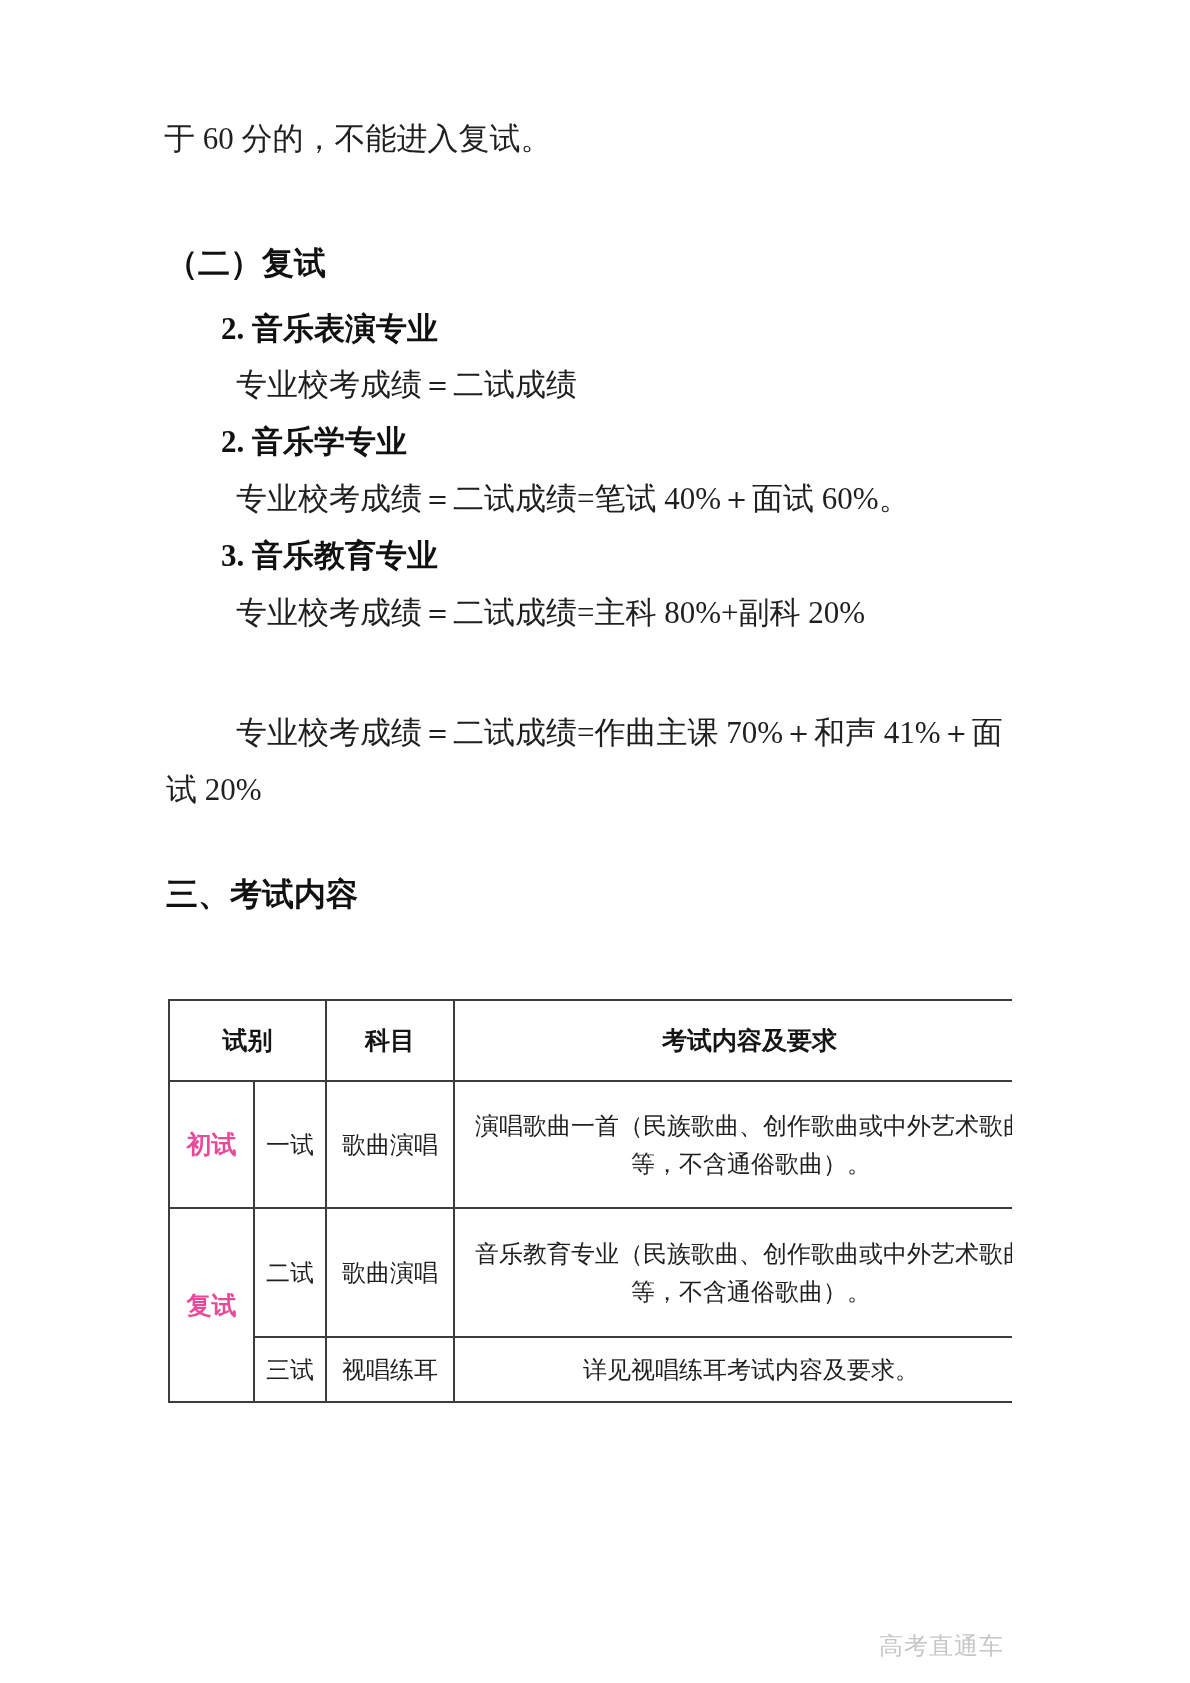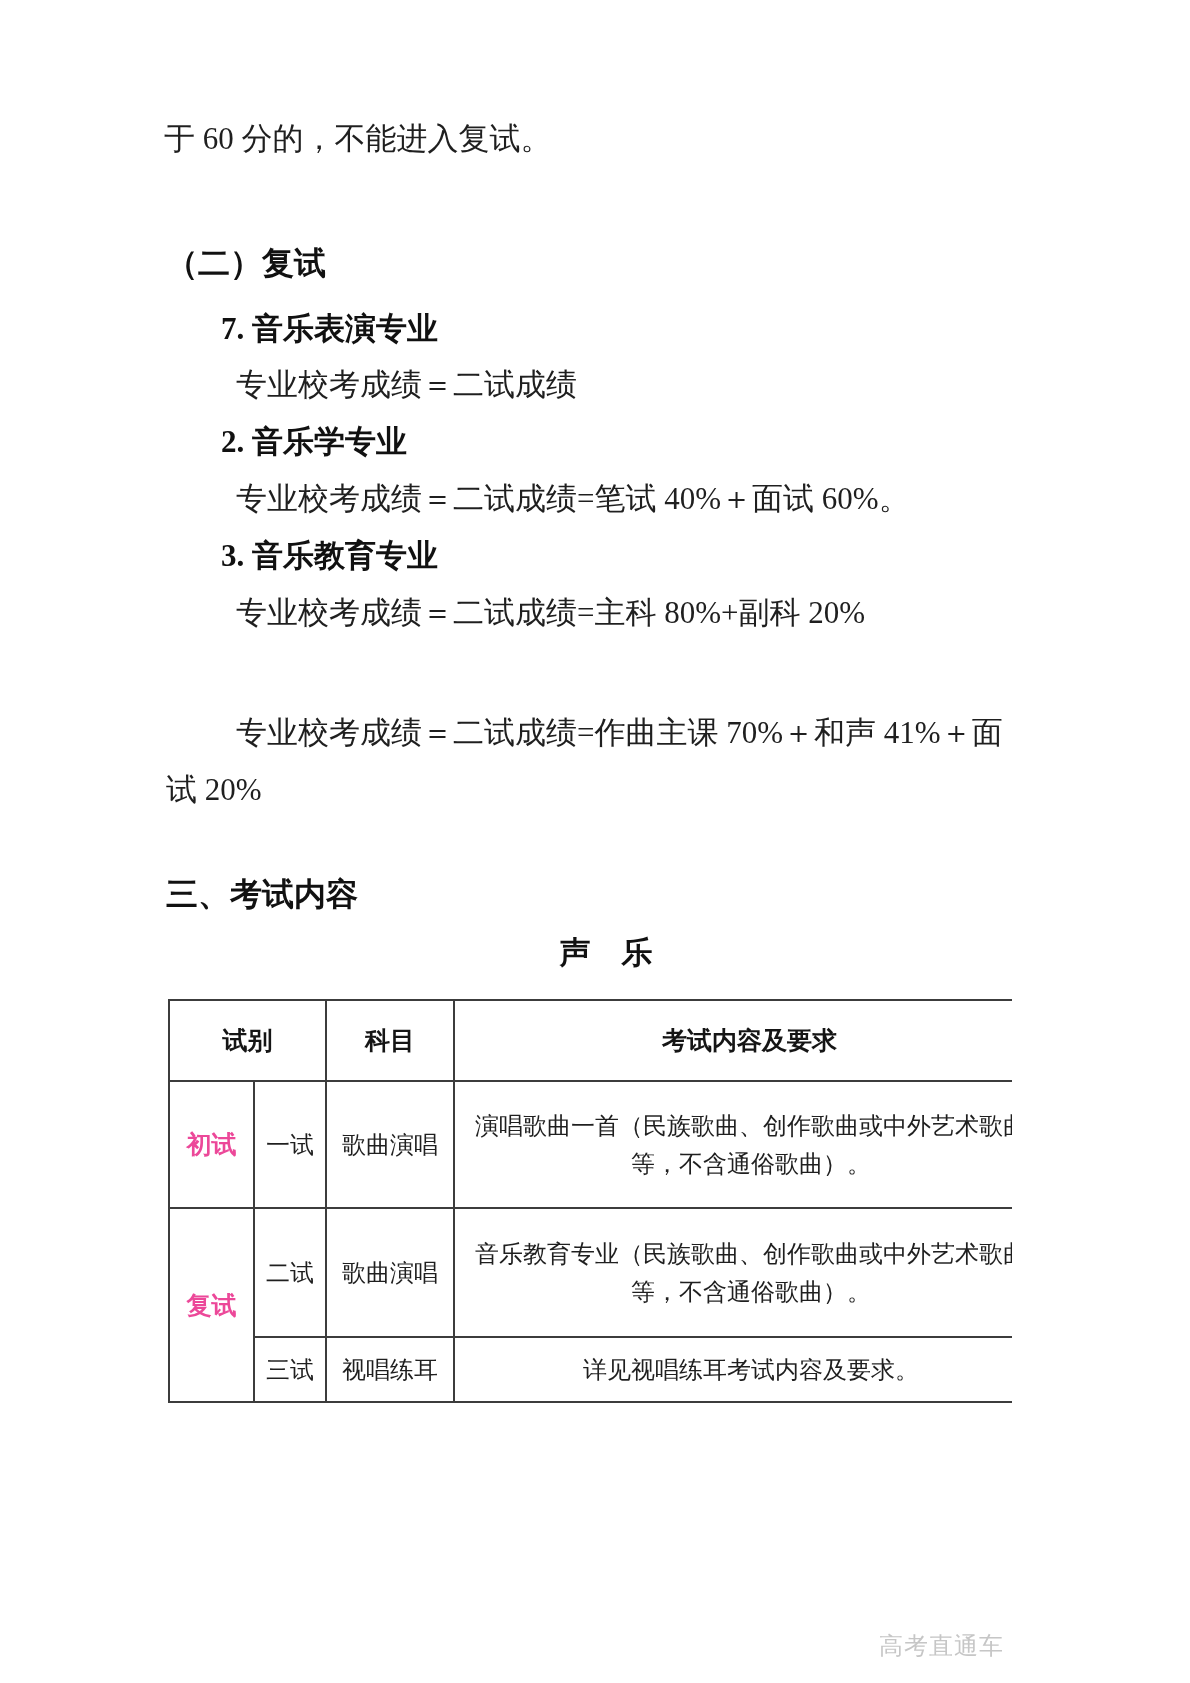--- a/index.html
+++ b/index.html
@@ -94,7 +94,7 @@
 
   <div class="line heading" style="left:166px; top:243px;">（二）复试</div>
 
-  <div class="line item-heading" style="left:221px; top:310px;">7. 音乐表演专业</div>
+  <div class="line item-heading" style="left:221px; top:310px;">2. 音乐表演专业</div>
   <div class="line" style="left:236px; top:366px;">专业校考成绩＝二试成绩</div>
 
   <div class="line item-heading" style="left:221px; top:423px;">2. 音乐学专业</div>

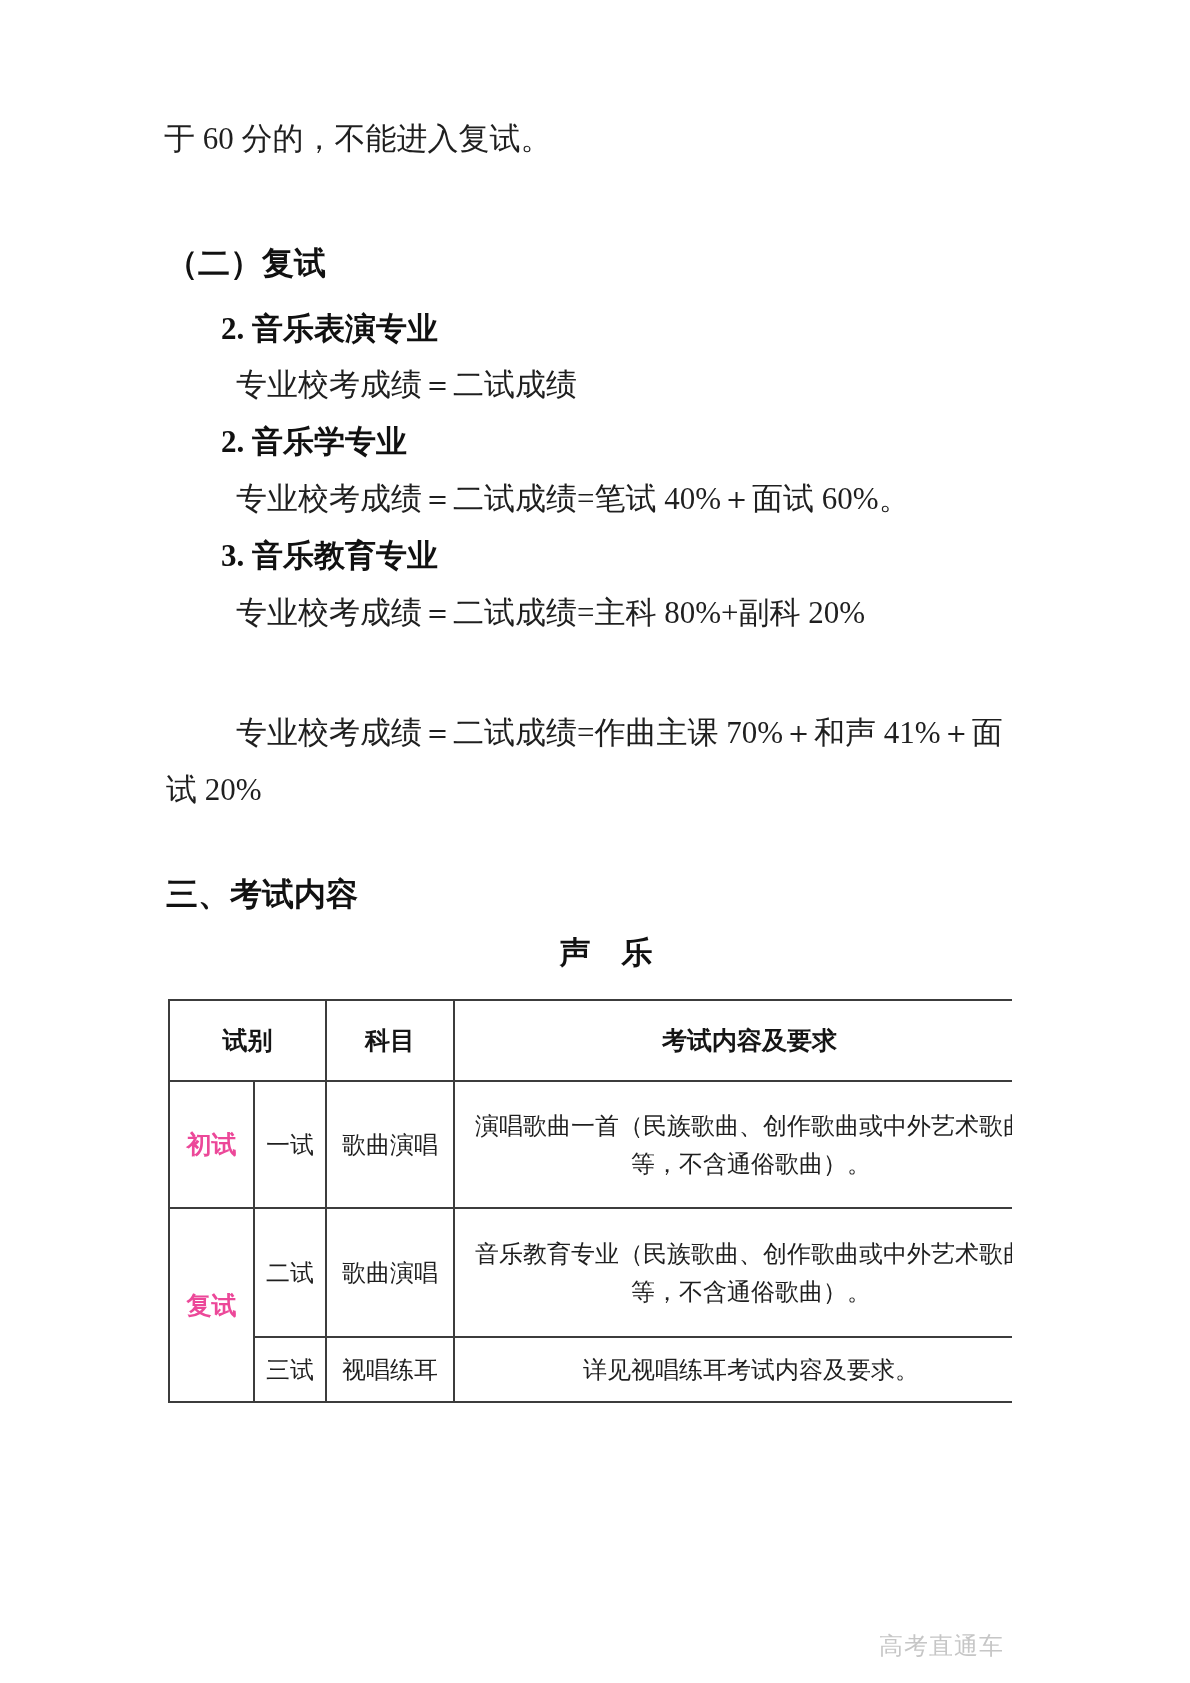--- a/index.html
+++ b/index.html
@@ -108,7 +108,6 @@
 
   <div class="line heading" style="left:166px; top:874px;">三、考试内容</div>
 
-  <div class="table-title">声　乐</div>
 
   <table class="exam">
     <colgroup>

